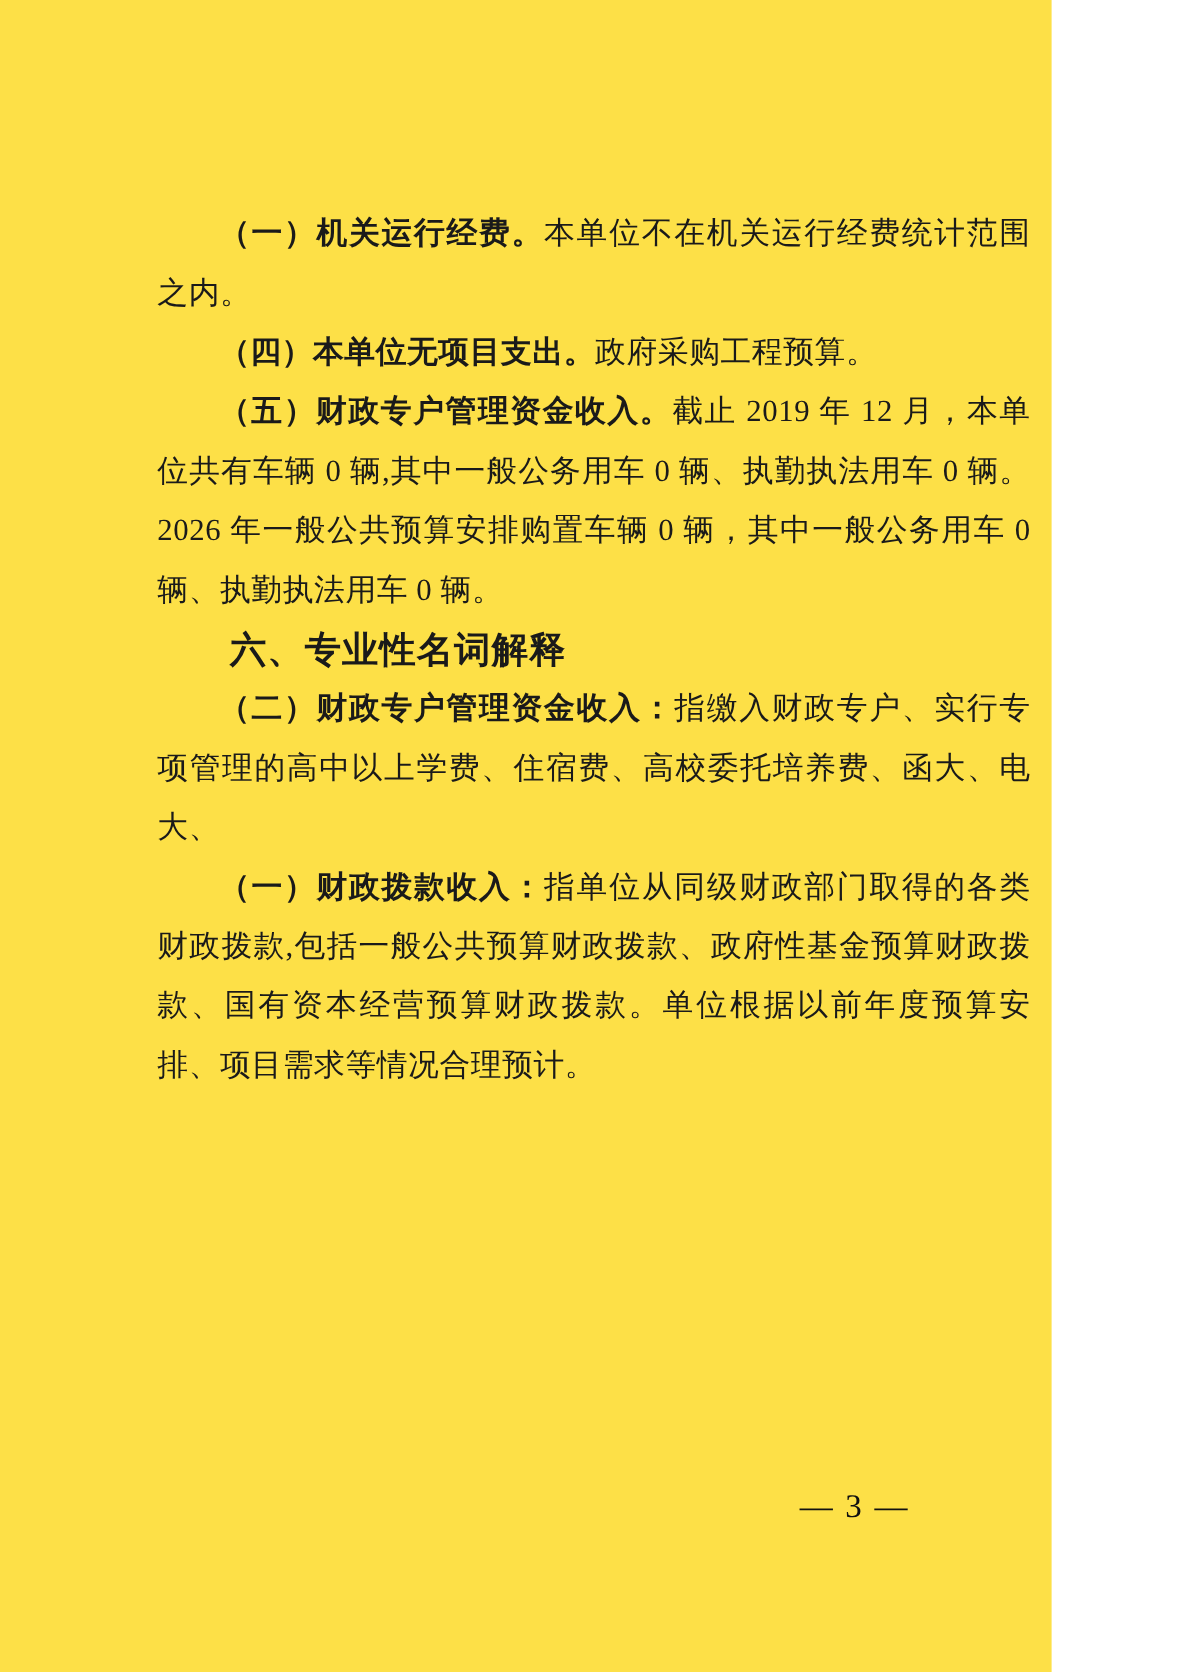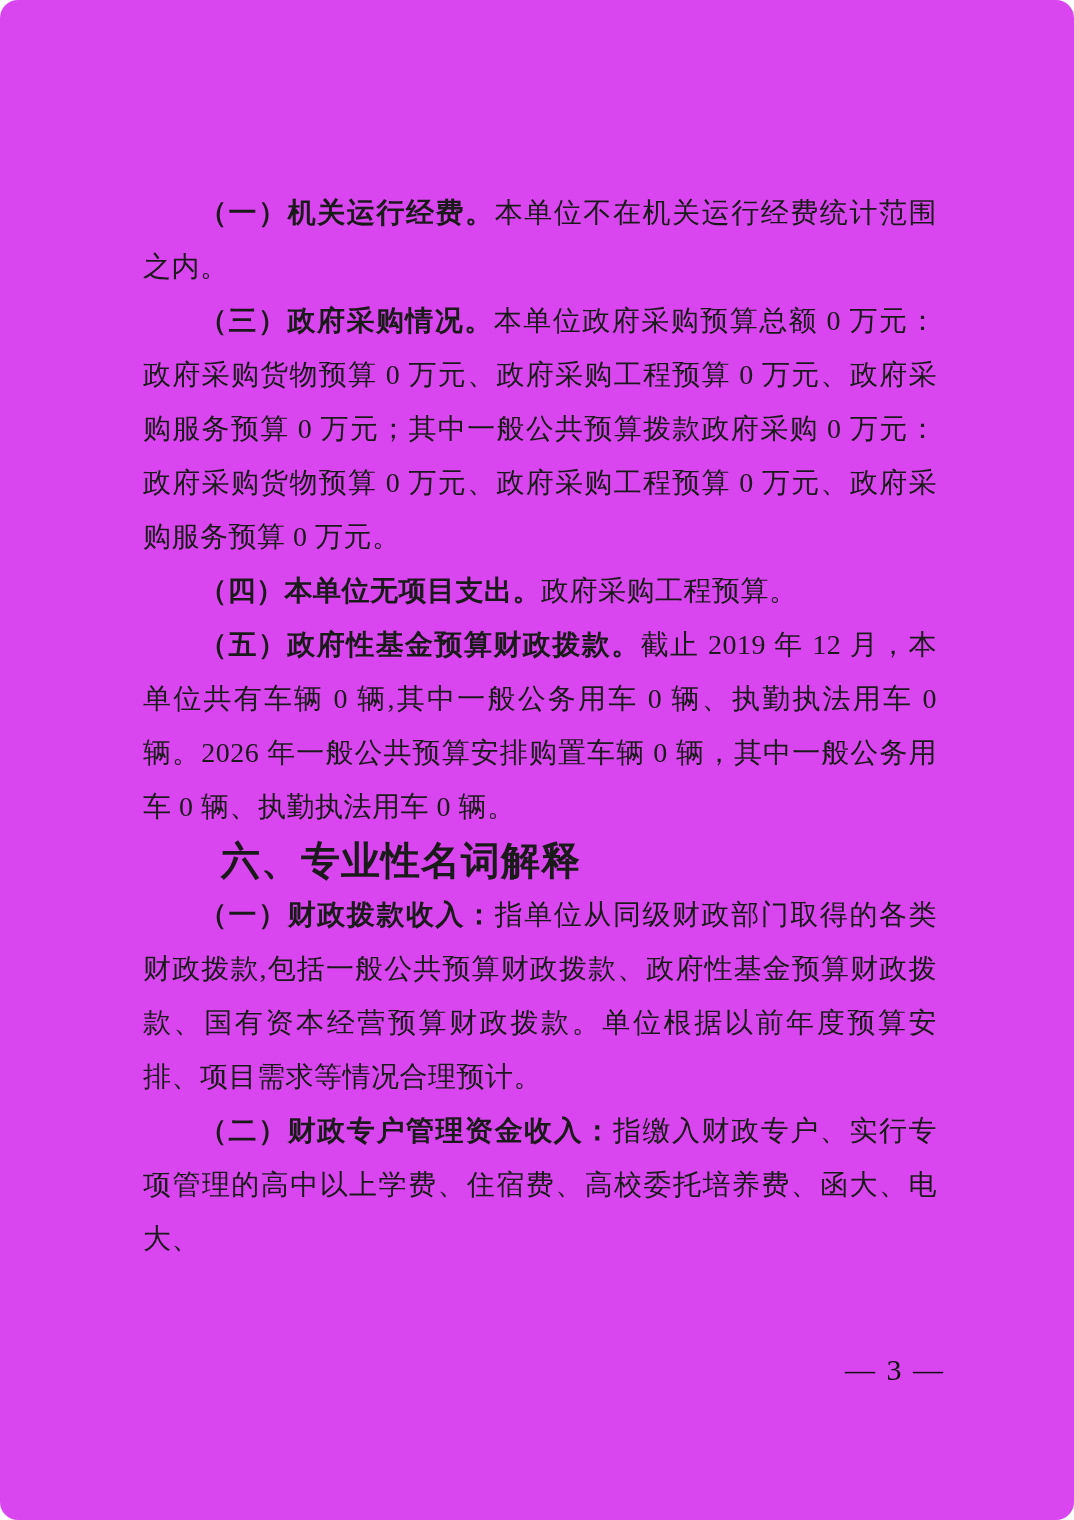--- a/index.html
+++ b/index.html
@@ -18,10 +18,9 @@
   .page {
     position: absolute;
     left: 0; top: 0;
-    width: 1074px;
+    width: 956px;
     height: 1520px;
-    background: #d946ef;
-    border-radius: 18px;
+    background: #fde047;
   }
   .doc-body {
     position: absolute;

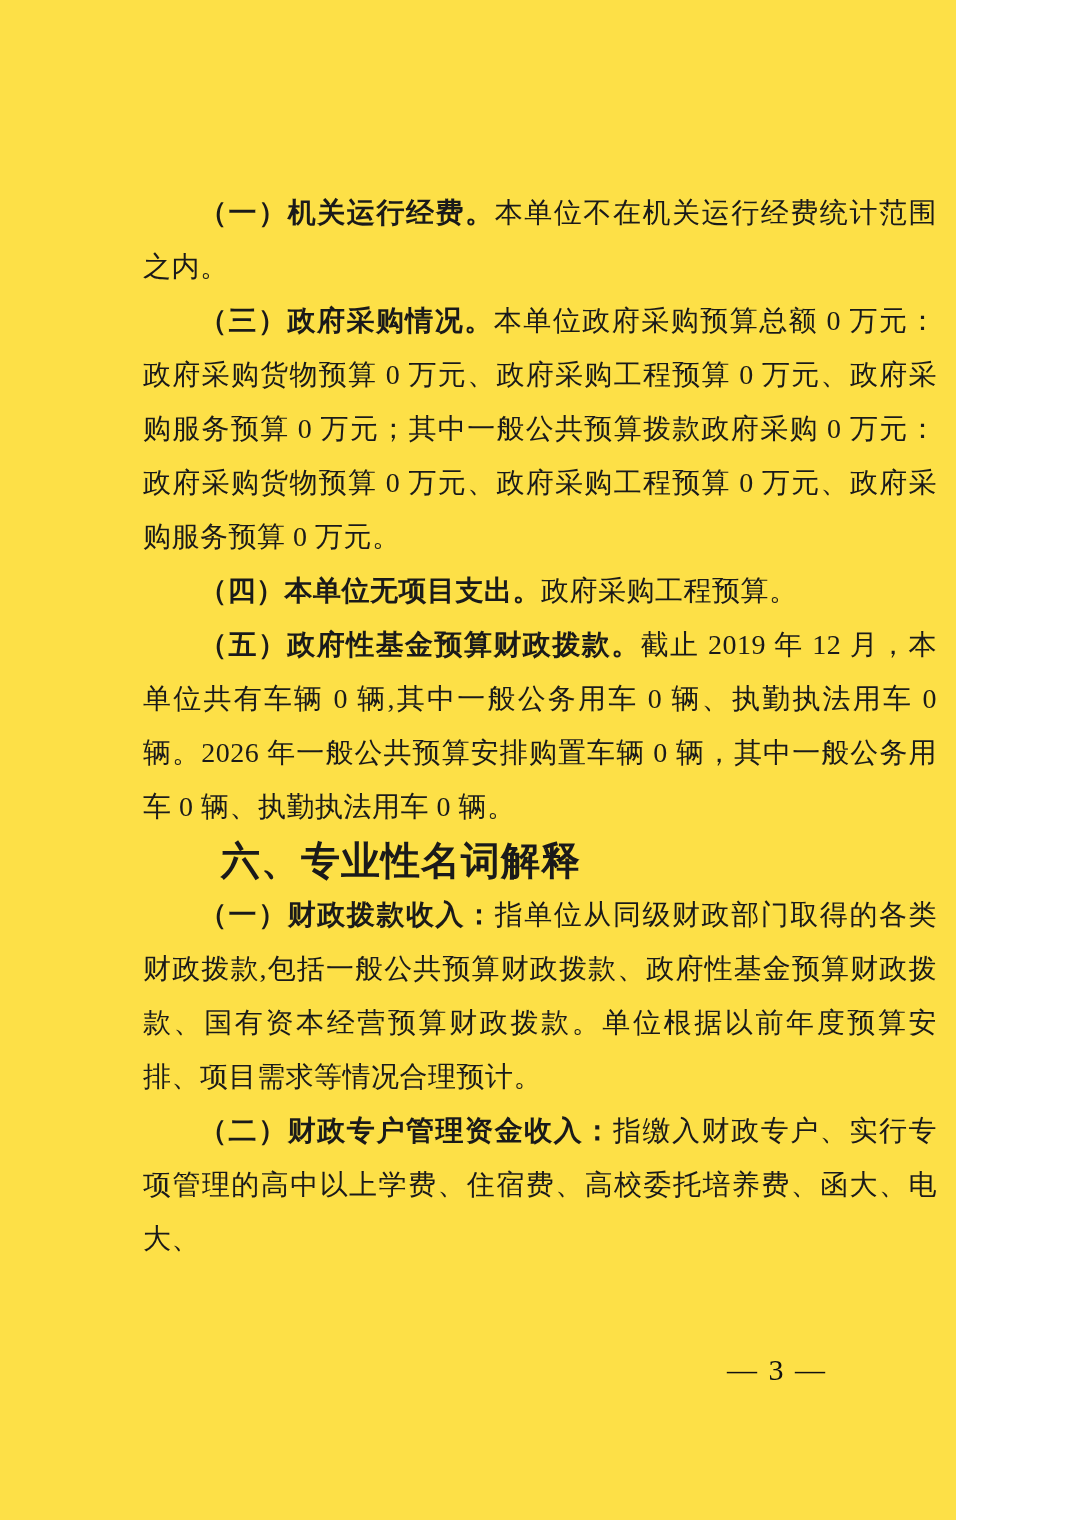--- a/index.html
+++ b/index.html
@@ -66,7 +66,6 @@
 <div class="page">
   <div class="doc-body">
       <p class="doc-par"><span class="lead">（一）机关运行经费。</span><span>本单位不在机关运行经费统计范围之内。</span></p>
-      <p class="doc-par"><span class="lead">（三）政府采购情况。</span><span>本单位政府采购预算总额 0 万元：政府采购货物预算 0 万元、政府采购工程预算 0 万元、政府采购服务预算 0 万元；其中一般公共预算拨款政府采购 0 万元：政府采购货物预算 0 万元、政府采购工程预算 0 万元、政府采购服务预算 0 万元。</span></p>
       <p class="doc-par"><span class="lead">（四）本单位无项目支出。</span><span>政府采购工程预算。</span></p>
       <p class="doc-par"><span class="lead">（五）政府性基金预算财政拨款。</span><span>截止 2019 年 12 月，本单位共有车辆 0 辆,其中一般公务用车 0 辆、执勤执法用车 0 辆。2026 年一般公共预算安排购置车辆 0 辆，其中一般公务用车 0 辆、执勤执法用车 0 辆。</span></p>
       <h2 class="doc-heading">六、专业性名词解释</h2>

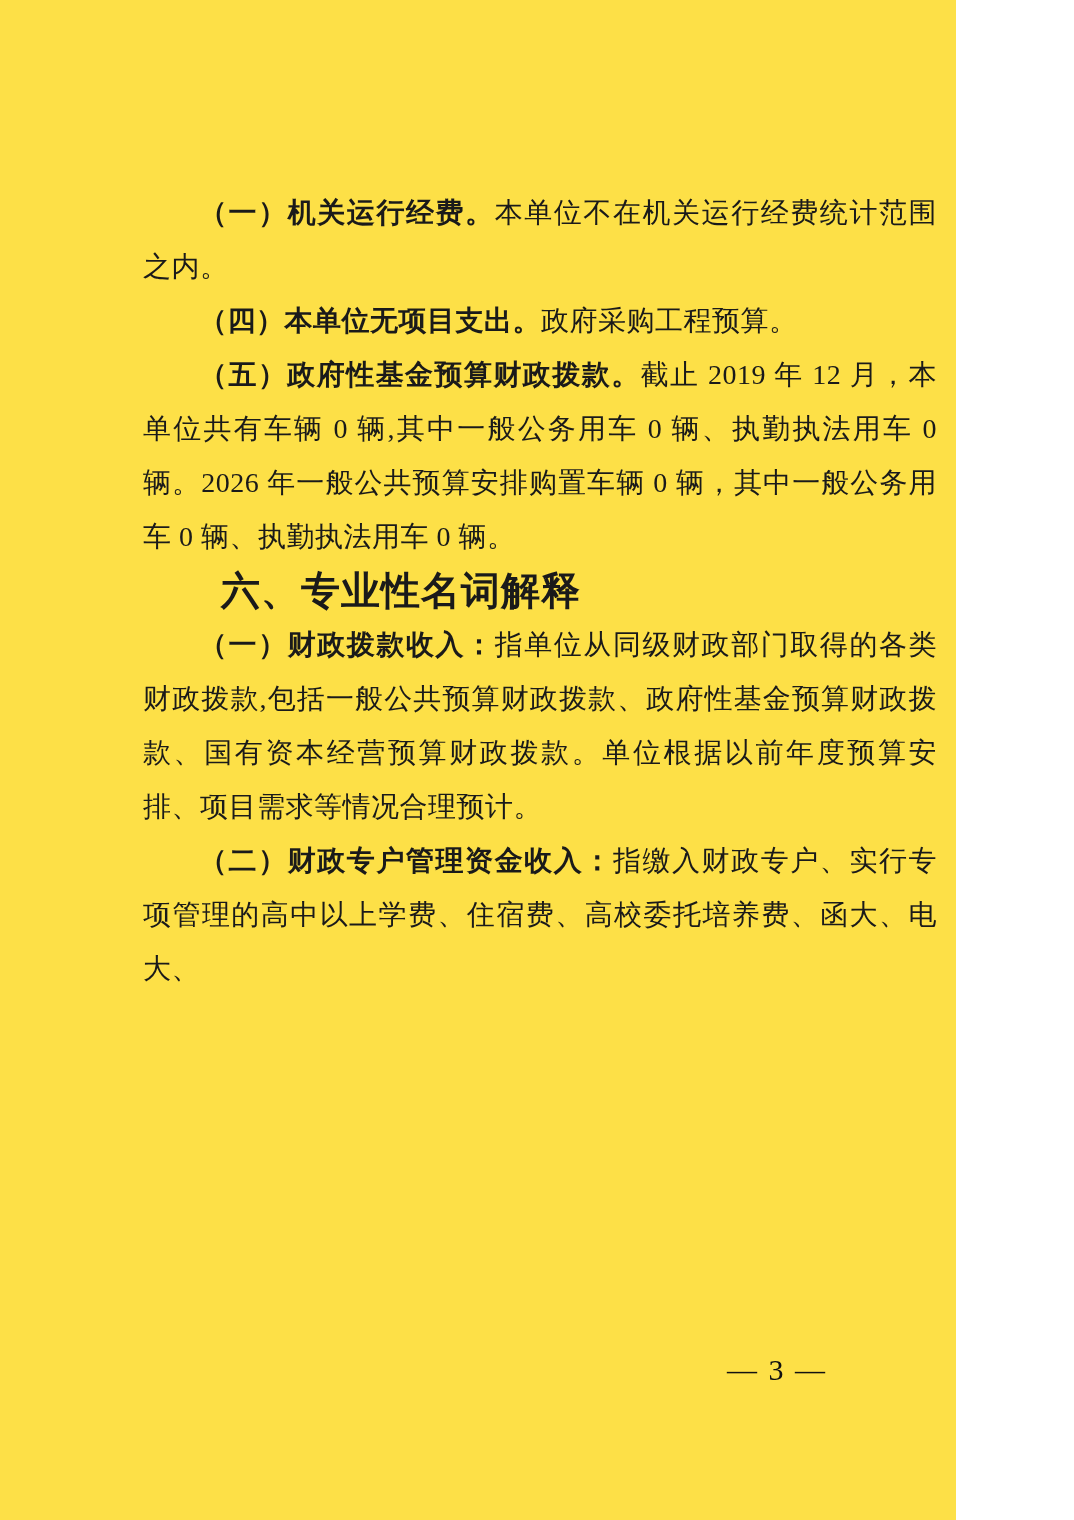--- a/index.html
+++ b/index.html
@@ -67,7 +67,7 @@
   <div class="doc-body">
       <p class="doc-par"><span class="lead">（一）机关运行经费。</span><span>本单位不在机关运行经费统计范围之内。</span></p>
       <p class="doc-par"><span class="lead">（四）本单位无项目支出。</span><span>政府采购工程预算。</span></p>
-      <p class="doc-par"><span class="lead">（五）政府性基金预算财政拨款。</span><span>截止 2019 年 12 月，本单位共有车辆 0 辆,其中一般公务用车 0 辆、执勤执法用车 0 辆。2026 年一般公共预算安排购置车辆 0 辆，其中一般公务用车 0 辆、执勤执法用车 0 辆。</span></p>
+      <p class="doc-par"><span class="lead">（五）财政专户管理资金收入。</span><span>截止 2019 年 12 月，本单位共有车辆 0 辆,其中一般公务用车 0 辆、执勤执法用车 0 辆。2026 年一般公共预算安排购置车辆 0 辆，其中一般公务用车 0 辆、执勤执法用车 0 辆。</span></p>
       <h2 class="doc-heading">六、专业性名词解释</h2>
       <p class="doc-par"><span class="lead">（一）财政拨款收入：</span><span>指单位从同级财政部门取得的各类财政拨款,包括一般公共预算财政拨款、政府性基金预算财政拨款、国有资本经营预算财政拨款。单位根据以前年度预算安排、项目需求等情况合理预计。</span></p>
       <p class="doc-par"><span class="lead">（二）财政专户管理资金收入：</span><span>指缴入财政专户、实行专项管理的高中以上学费、住宿费、高校委托培养费、函大、电大、</span></p>

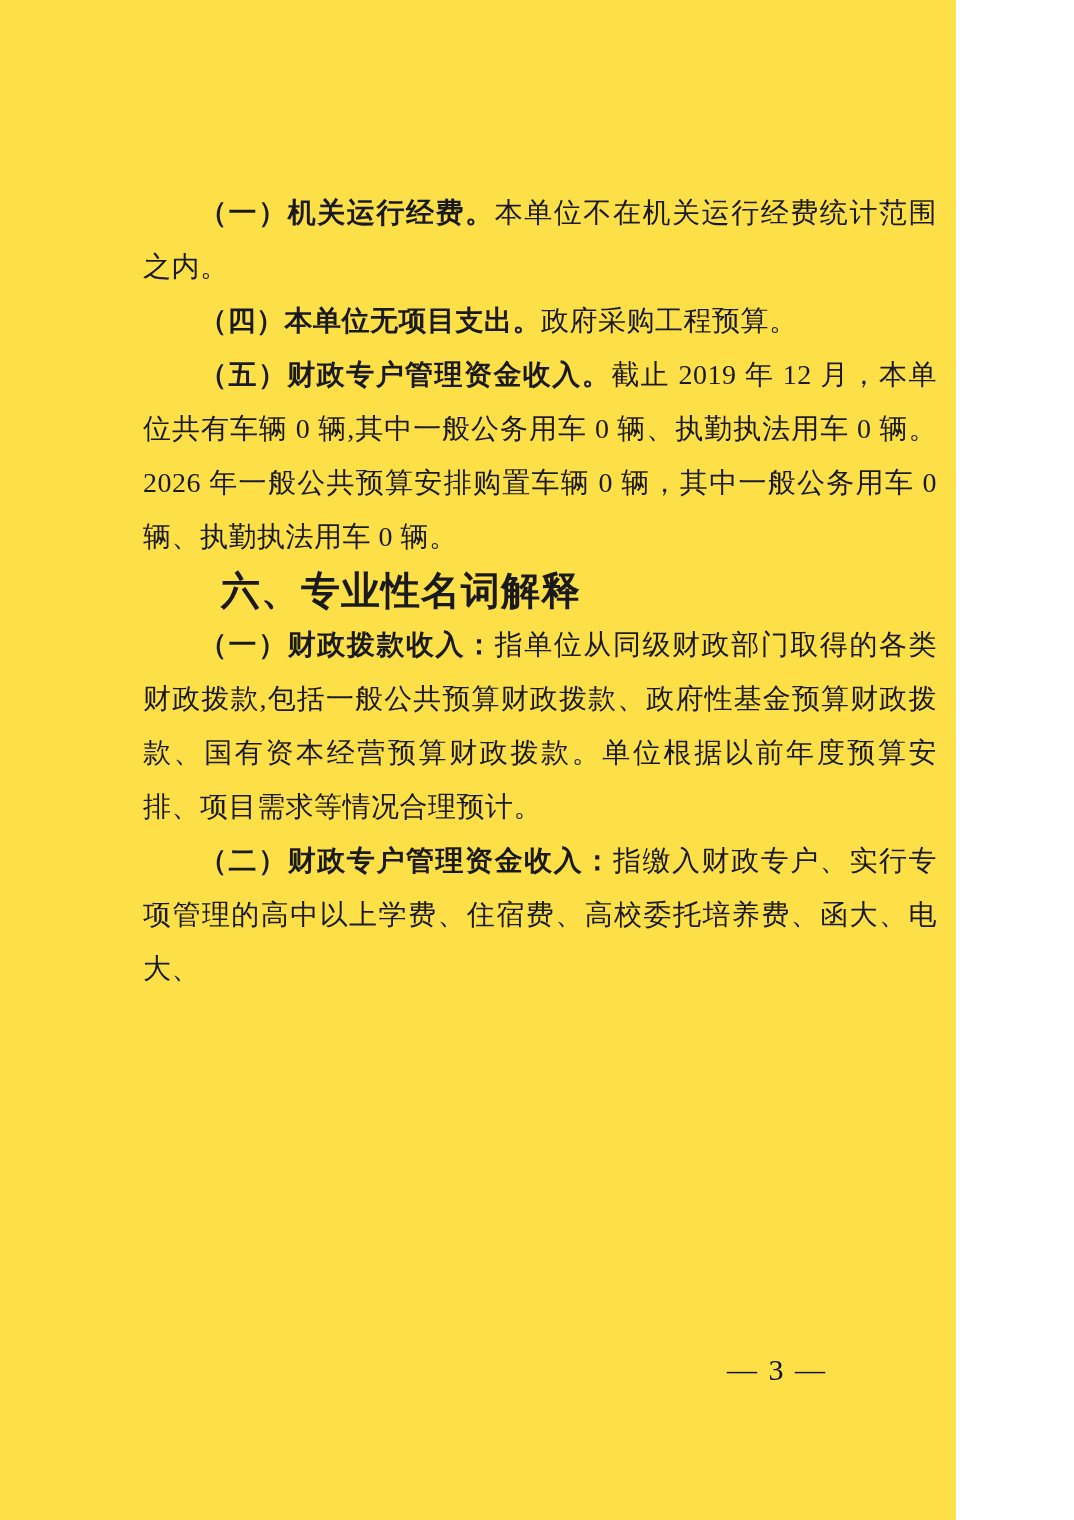--- a/index.html
+++ b/index.html
@@ -43,7 +43,7 @@
   }
   .doc-heading {
     margin: 0;
-    font-size: 39px;
+    font-size: 33px;
     line-height: 54px;
     text-indent: 2em;
     font-family: "Liberation Sans", "DejaVu Sans", sans-serif;

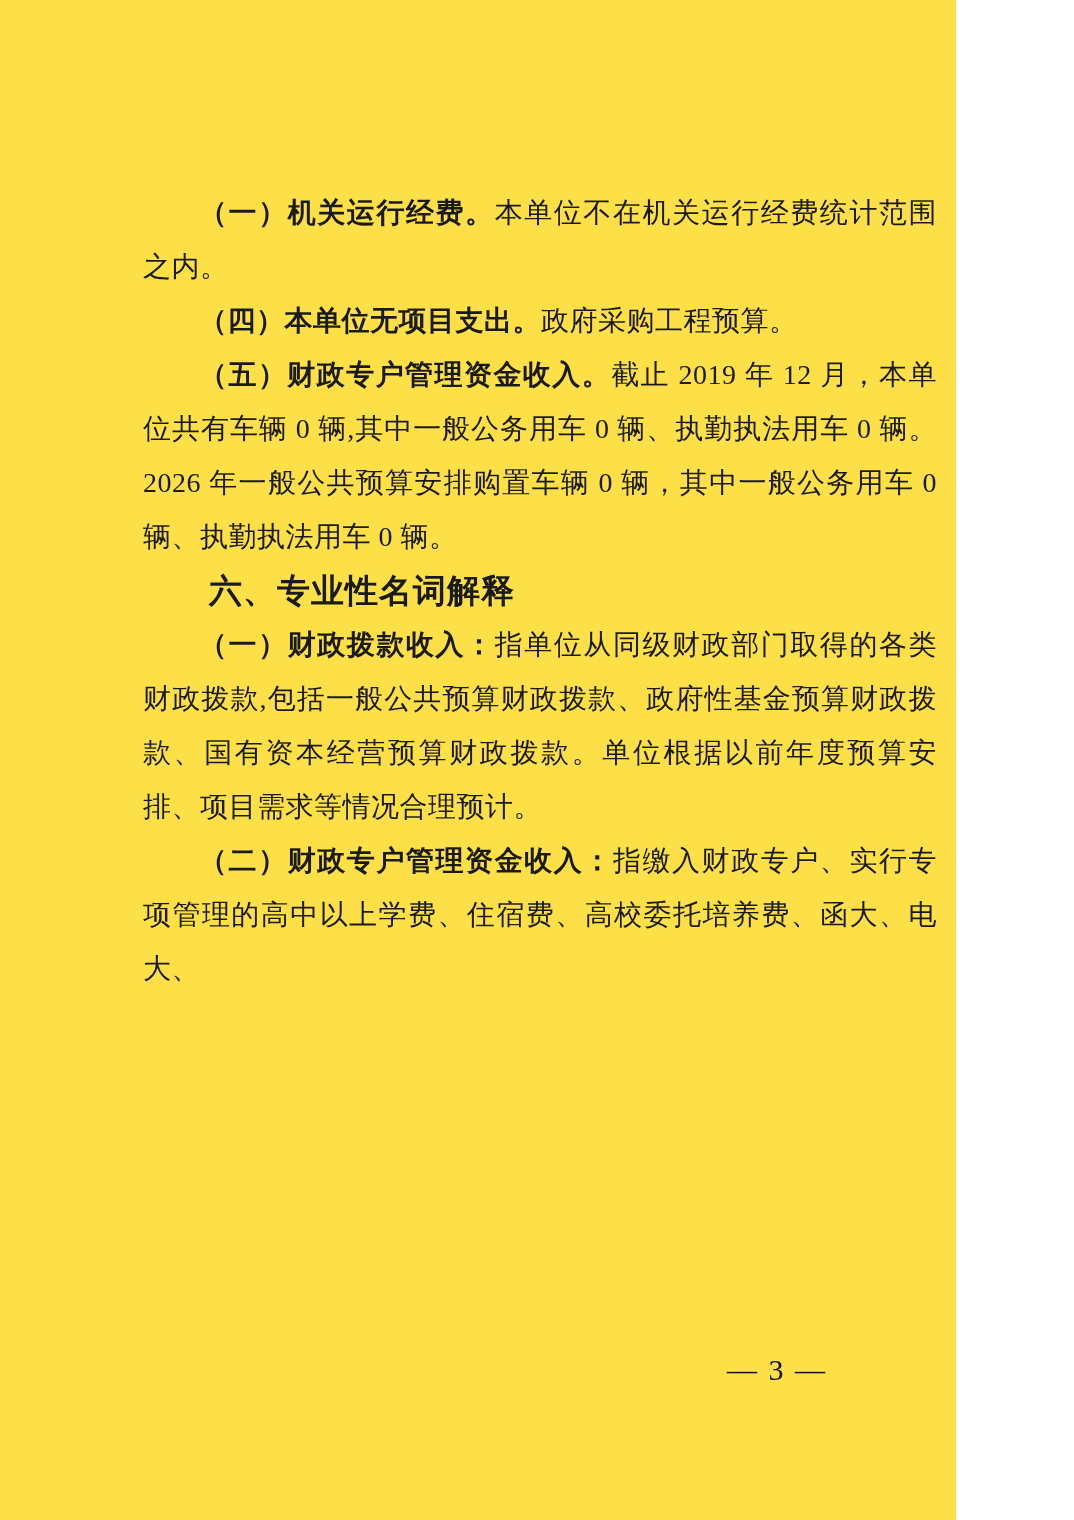--- a/index.html
+++ b/index.html
@@ -69,8 +69,8 @@
       <p class="doc-par"><span class="lead">（四）本单位无项目支出。</span><span>政府采购工程预算。</span></p>
       <p class="doc-par"><span class="lead">（五）财政专户管理资金收入。</span><span>截止 2019 年 12 月，本单位共有车辆 0 辆,其中一般公务用车 0 辆、执勤执法用车 0 辆。2026 年一般公共预算安排购置车辆 0 辆，其中一般公务用车 0 辆、执勤执法用车 0 辆。</span></p>
       <h2 class="doc-heading">六、专业性名词解释</h2>
+      <p class="doc-par"><span class="lead">（二）财政专户管理资金收入：</span><span>指缴入财政专户、实行专项管理的高中以上学费、住宿费、高校委托培养费、函大、电大、</span></p>
       <p class="doc-par"><span class="lead">（一）财政拨款收入：</span><span>指单位从同级财政部门取得的各类财政拨款,包括一般公共预算财政拨款、政府性基金预算财政拨款、国有资本经营预算财政拨款。单位根据以前年度预算安排、项目需求等情况合理预计。</span></p>
-      <p class="doc-par"><span class="lead">（二）财政专户管理资金收入：</span><span>指缴入财政专户、实行专项管理的高中以上学费、住宿费、高校委托培养费、函大、电大、</span></p>
     </div>
   <div class="page-footer">— 3 —</div>
 </div>

